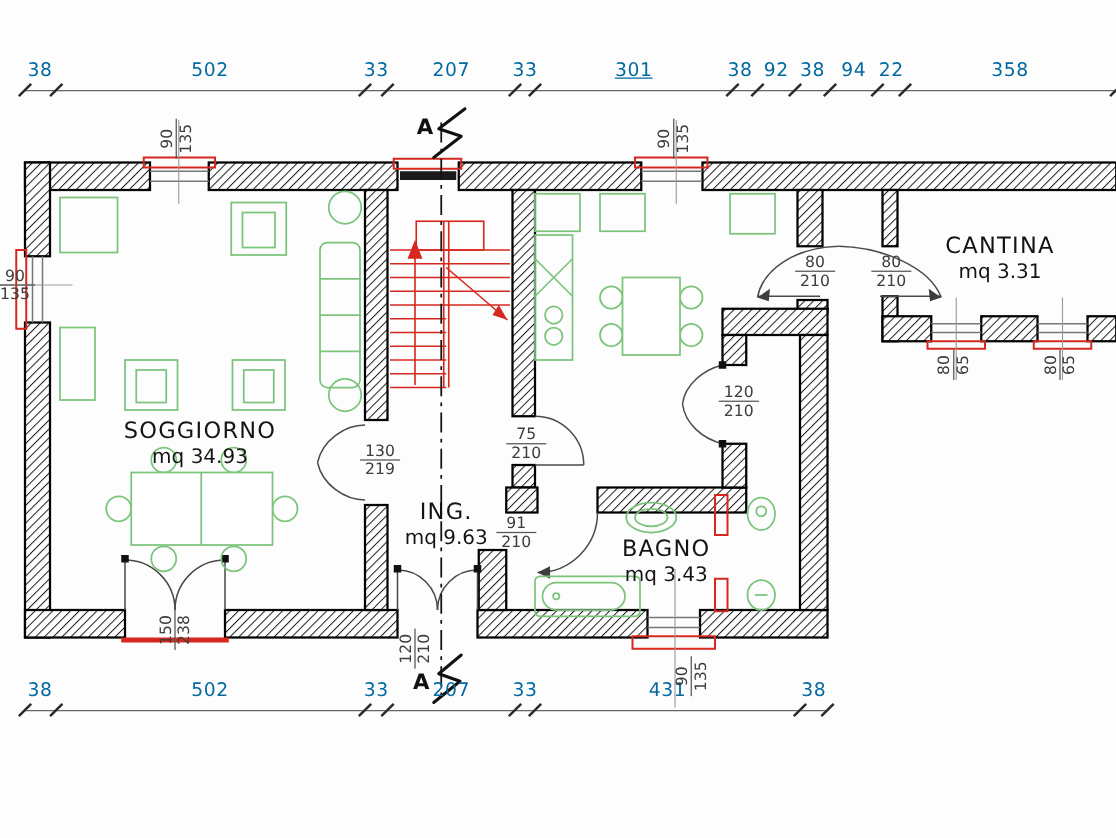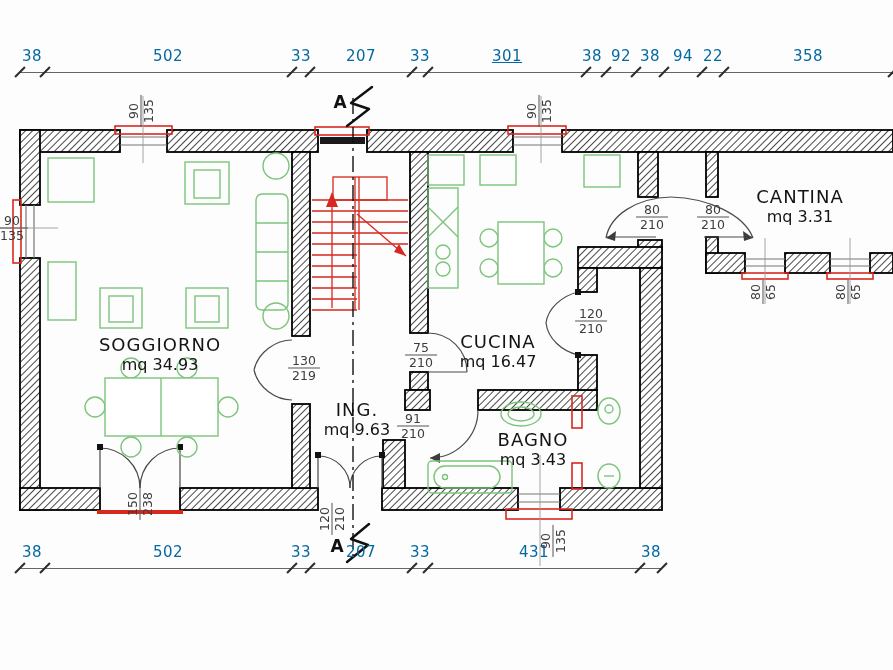--- a/index.html
+++ b/index.html
@@ -274,10 +274,6 @@
     <div class="room-name">ING.</div>
     <div class="room-area">mq 9.63</div>
   </div>
-  <div class="room-label" style="left:498px;top:351px">
-    <div class="room-name">CUCINA</div>
-    <div class="room-area">mq 16.47</div>
-  </div>
   <div class="room-label" style="left:533px;top:449px">
     <div class="room-name">BAGNO</div>
     <div class="room-area">mq 3.43</div>

